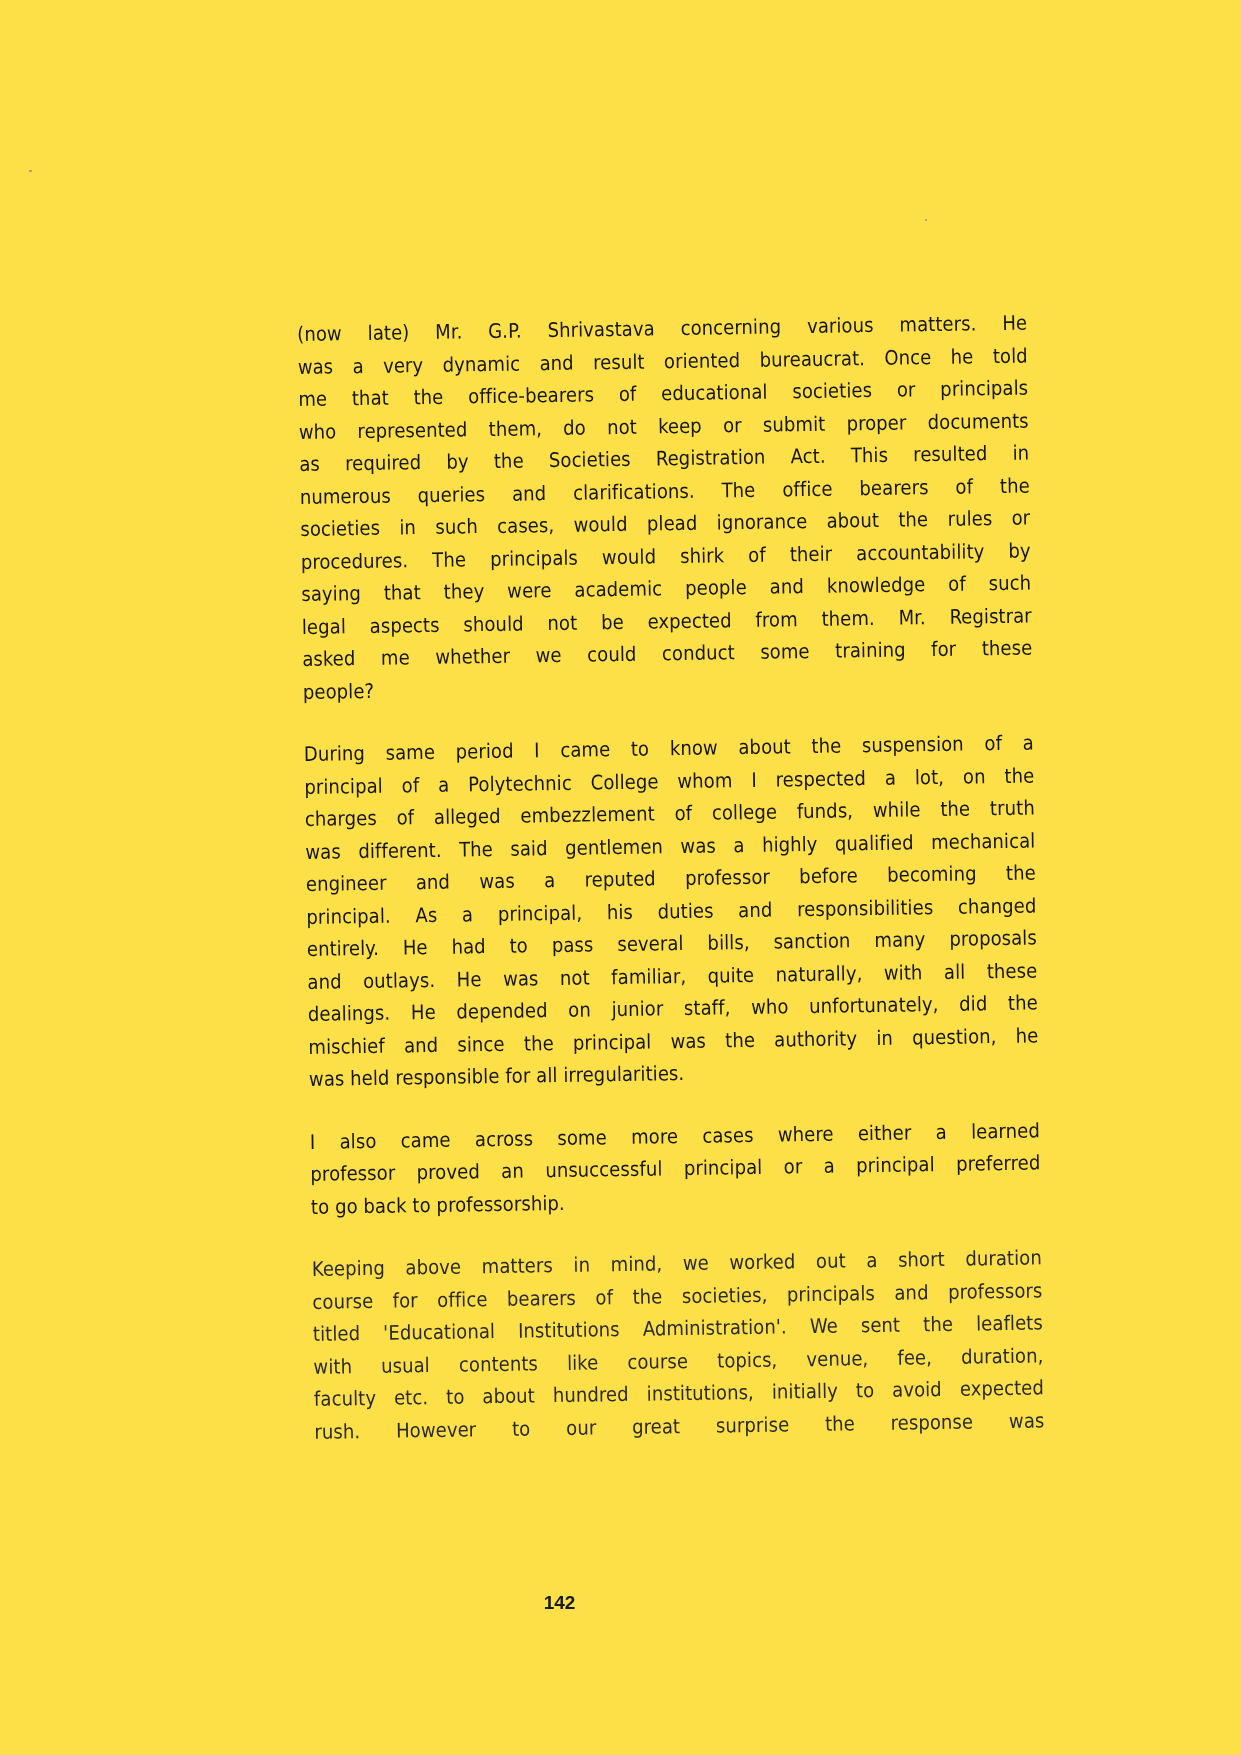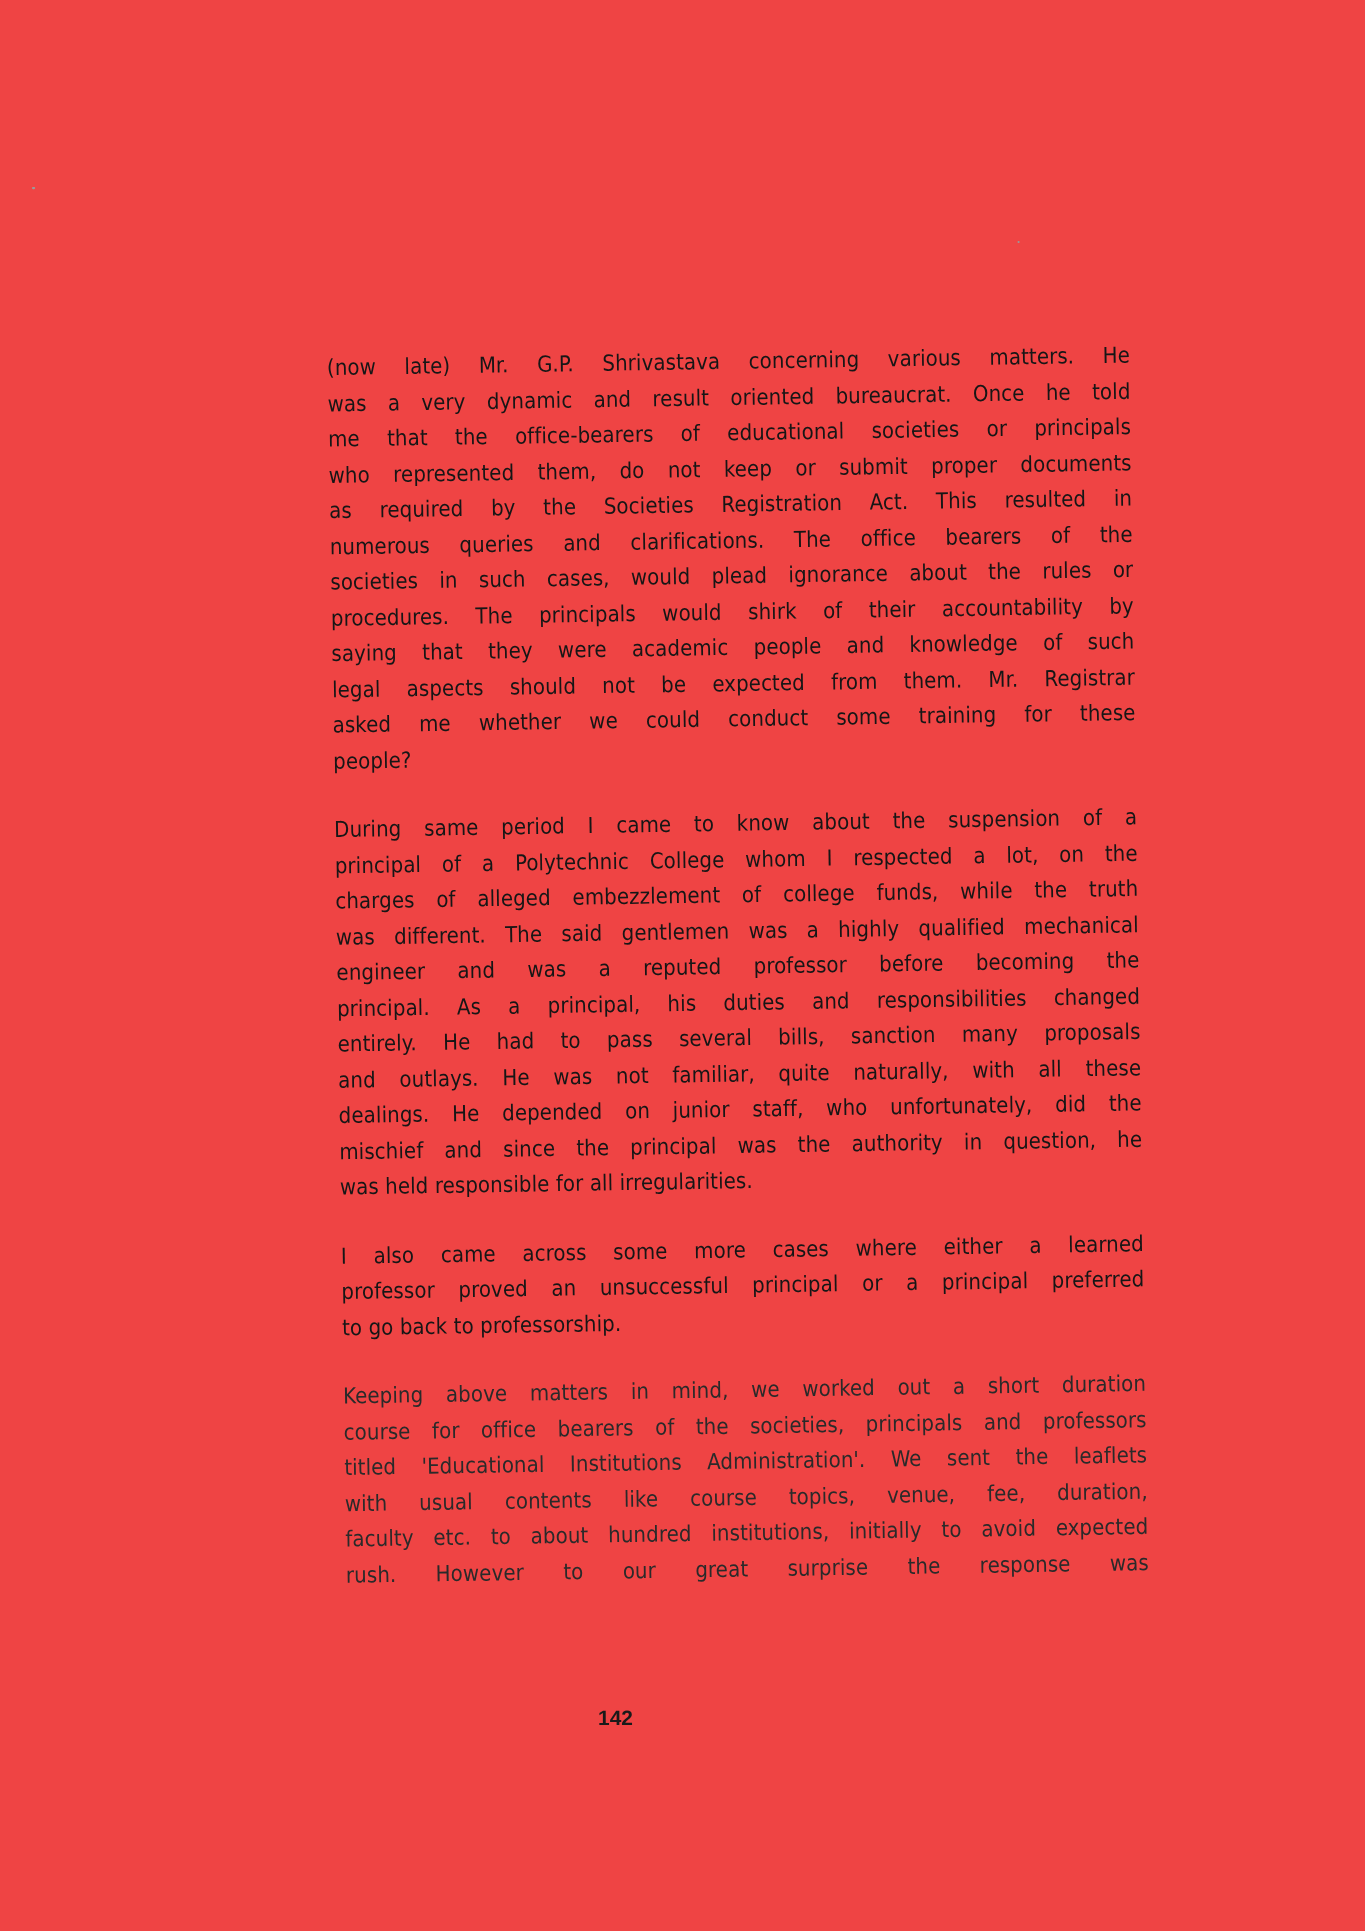--- a/index.html
+++ b/index.html
@@ -20,7 +20,7 @@
       left: 0; top: 0;
       width: 1241px;
       height: 1755px;
-      background: #ef4444;
+      background: #fde047;
     }
     .text-block {
       position: absolute;

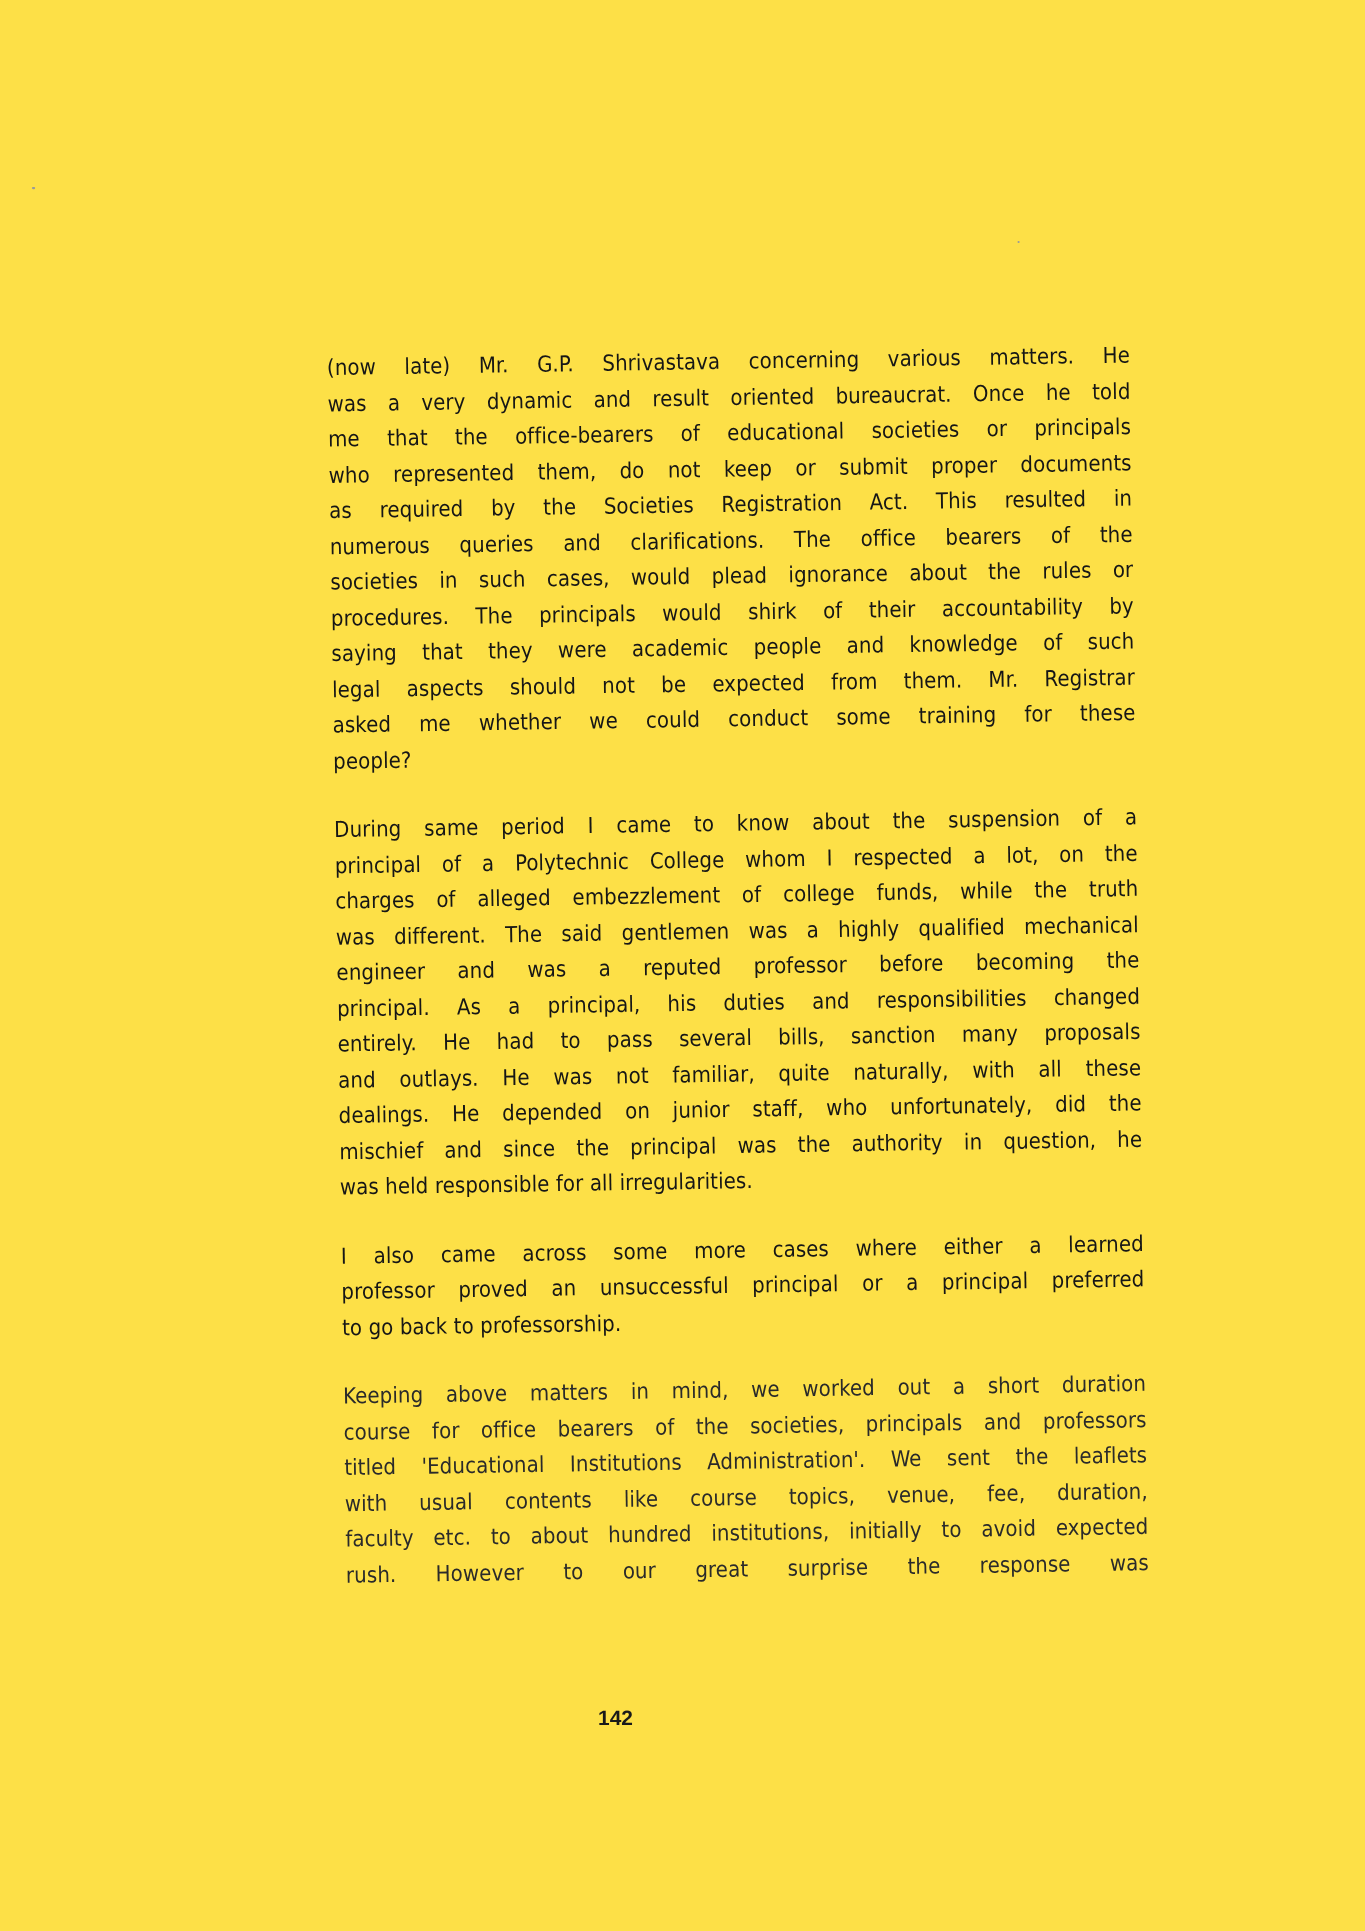--- a/index.html
+++ b/index.html
@@ -54,7 +54,7 @@
       position: absolute;
       left: 0;
       width: 1241px;
-      top: 1552px;
+      top: 1592px;
       text-align: center;
       font-family: "Liberation Sans", sans-serif;
       font-weight: bold;

